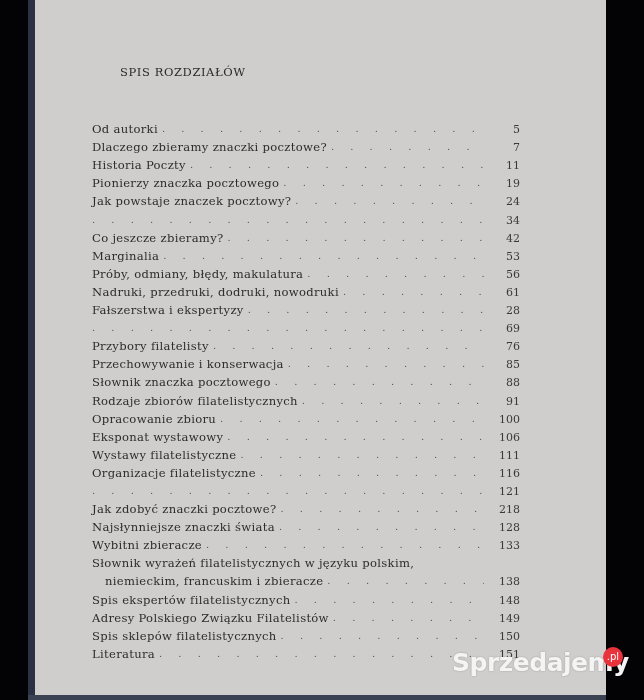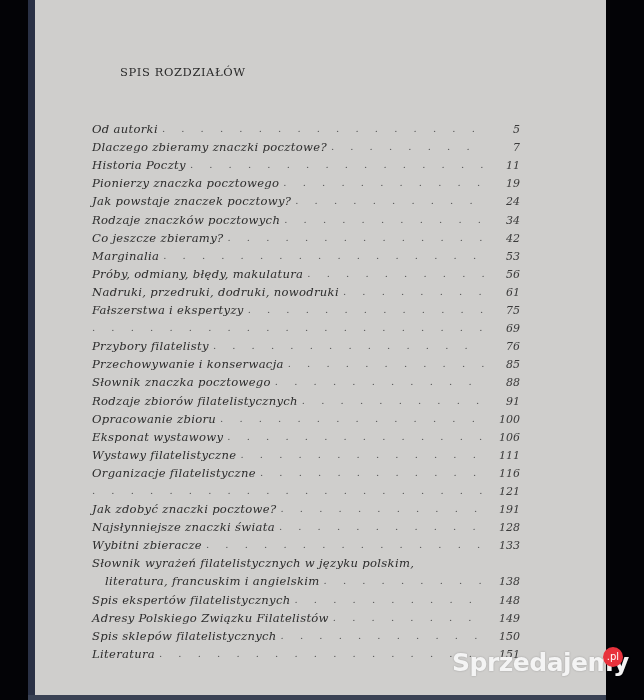--- a/index.html
+++ b/index.html
@@ -9,7 +9,7 @@
   .page-bottom { position:absolute; left:28px; top:695px; width:578px; height:5px; background:#3a4254; }
   .heading { position:absolute; left:120px; top:29px; font-size:11.5px; letter-spacing:0.6px; color:#2b2b2b;margin-top:36px; }
   .toc { position:absolute; left:92px; top:118px; width:428px; }
-  .row { position:relative; height:18.1px; display:flex; align-items:flex-end; font-size:11.6px; color:#2c2c2c; white-space:nowrap;font-style:italic; }
+  .row { position:relative; height:18.1px; display:flex; align-items:flex-end; font-size:11.6px; color:#2c2c2c; white-space:nowrap; }
   .row .title { flex:0 0 auto; letter-spacing:0.3px; padding-right:4px; }
   .row .dots { flex:1 1 auto; overflow:hidden; color:#555; letter-spacing:6.5px; font-size:10px; line-height:14px; }
   .row .page-num { flex:0 0 36px; text-align:right; font-size:11px; color:#3a3a3a; }

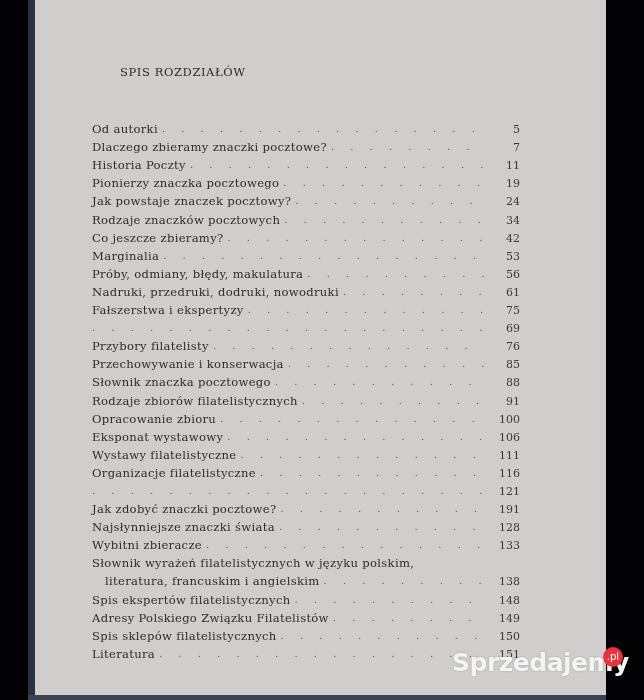--- a/index.html
+++ b/index.html
@@ -55,7 +55,6 @@
       <span class="page-num">24</span>
     </div>
   <div class="row">
-      <span class="title">Rodzaje znaczków pocztowych</span>
       <span class="dots">. . . . . . . . . . . . . . . . . . . . . . . . . . . . . . .</span>
       <span class="page-num">34</span>
     </div>

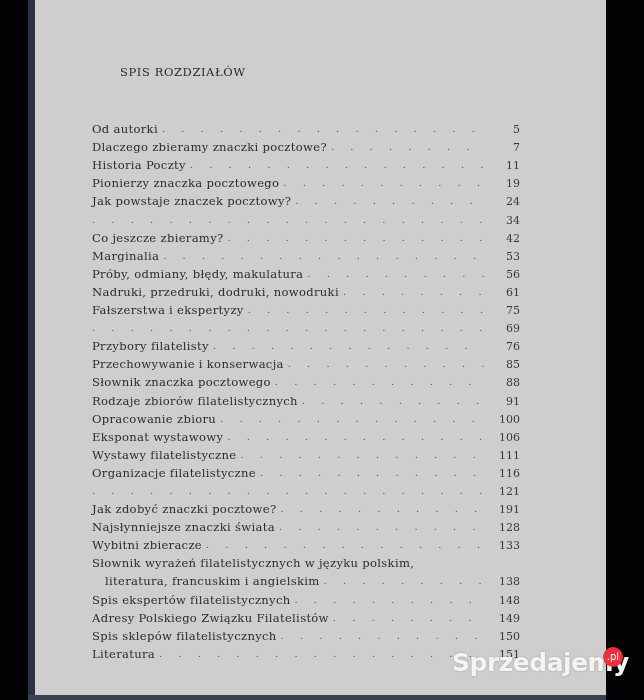--- a/index.html
+++ b/index.html
@@ -81,7 +81,7 @@
   <div class="row">
       <span class="title">Fałszerstwa i ekspertyzy</span>
       <span class="dots">. . . . . . . . . . . . . . . . . . . . . . . . . . . . . . .</span>
-      <span class="page-num">75</span>
+      <span class="page-num">28</span>
     </div>
   <div class="row">
       <span class="dots">. . . . . . . . . . . . . . . . . . . . . . . . . . . . . . .</span>

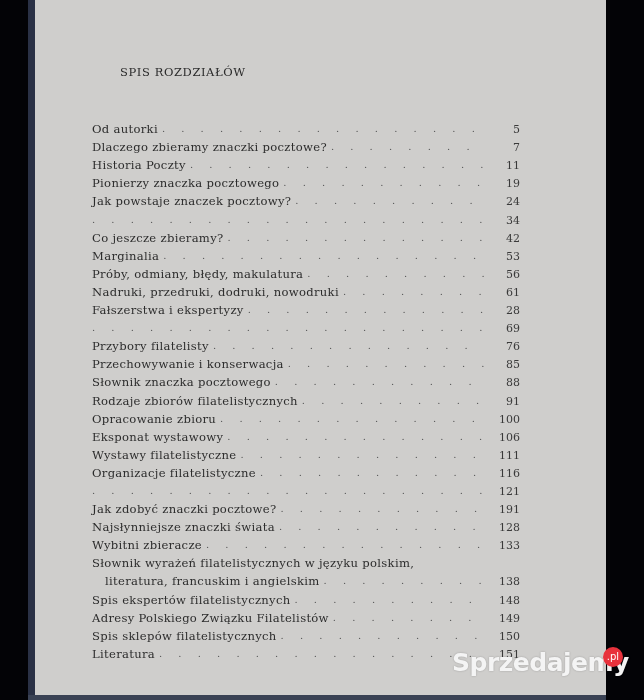--- a/index.html
+++ b/index.html
@@ -134,7 +134,7 @@
   <div class="row">
       <span class="title">Jak zdobyć znaczki pocztowe?</span>
       <span class="dots">. . . . . . . . . . . . . . . . . . . . . . . . . . . . . . .</span>
-      <span class="page-num">191</span>
+      <span class="page-num">218</span>
     </div>
   <div class="row">
       <span class="title">Najsłynniejsze znaczki świata</span>

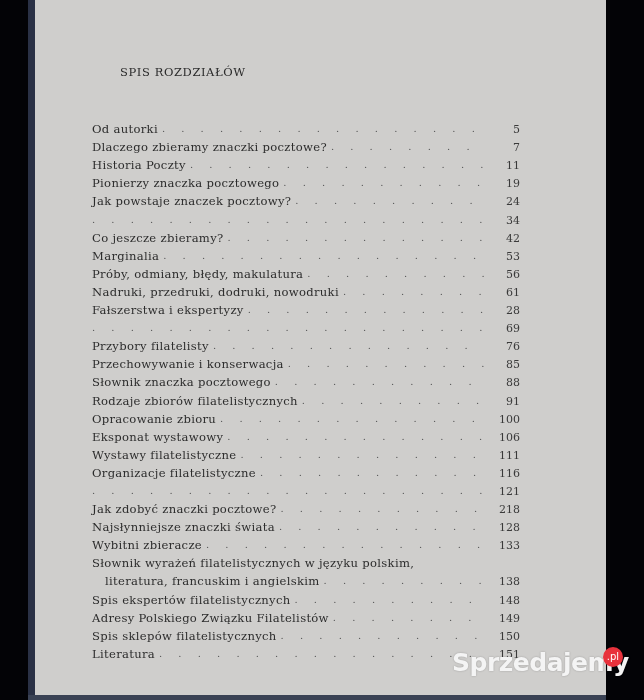--- a/index.html
+++ b/index.html
@@ -150,7 +150,7 @@
       <span class="title">Słownik wyrażeń filatelistycznych w języku polskim,</span>
     </div>
   <div class="row cont2">
-      <span class="title">literatura, francuskim i angielskim</span>
+      <span class="title">niemieckim, francuskim i zbieracze</span>
       <span class="dots">. . . . . . . . . . . . . . . . . . . . . . . . . . . . . . .</span>
       <span class="page-num">138</span>
     </div>

